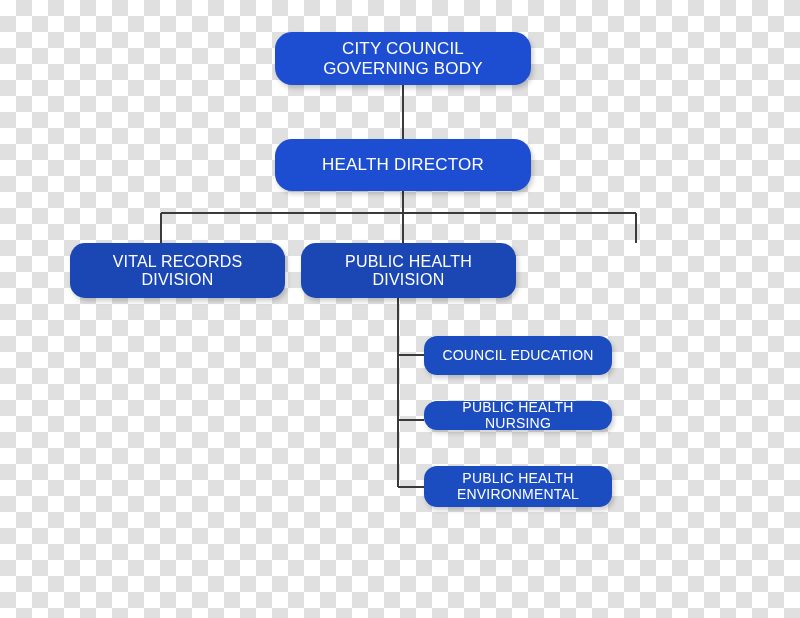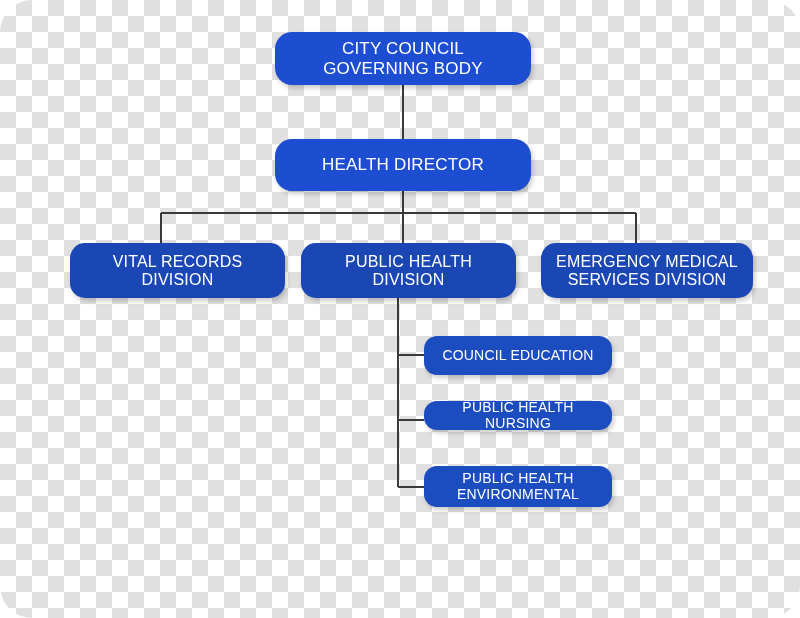--- a/index.html
+++ b/index.html
@@ -23,7 +23,6 @@
       linear-gradient(45deg, #e0e0e0 25%, transparent 25%, transparent 75%, #e0e0e0 75%, #e0e0e0);
     background-size: 32px 32px;
     background-position: 0 0, 16px 16px;
-    border-radius: 32px;
   }
   .lines {
     position: absolute;

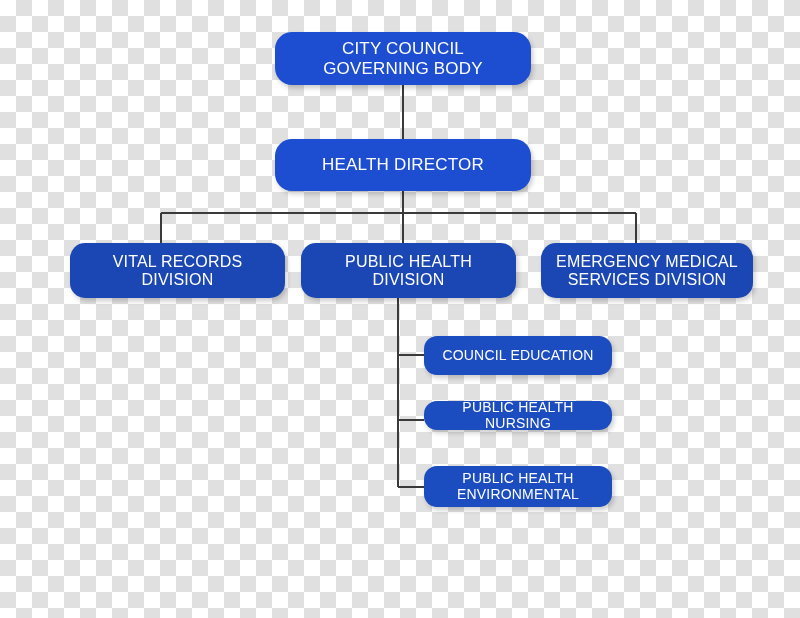--- a/index.html
+++ b/index.html
@@ -95,10 +95,6 @@
 DIVISION</span>
   </div>
 
-  <div class="node level-2" style="left:541px; top:243px; width:212px; height:55px;">
-    <span>EMERGENCY MEDICAL
-SERVICES DIVISION</span>
-  </div>
 
   <div class="node level-3" style="left:424px; top:336px; width:188px; height:39px;">
     <span>COUNCIL EDUCATION</span>

